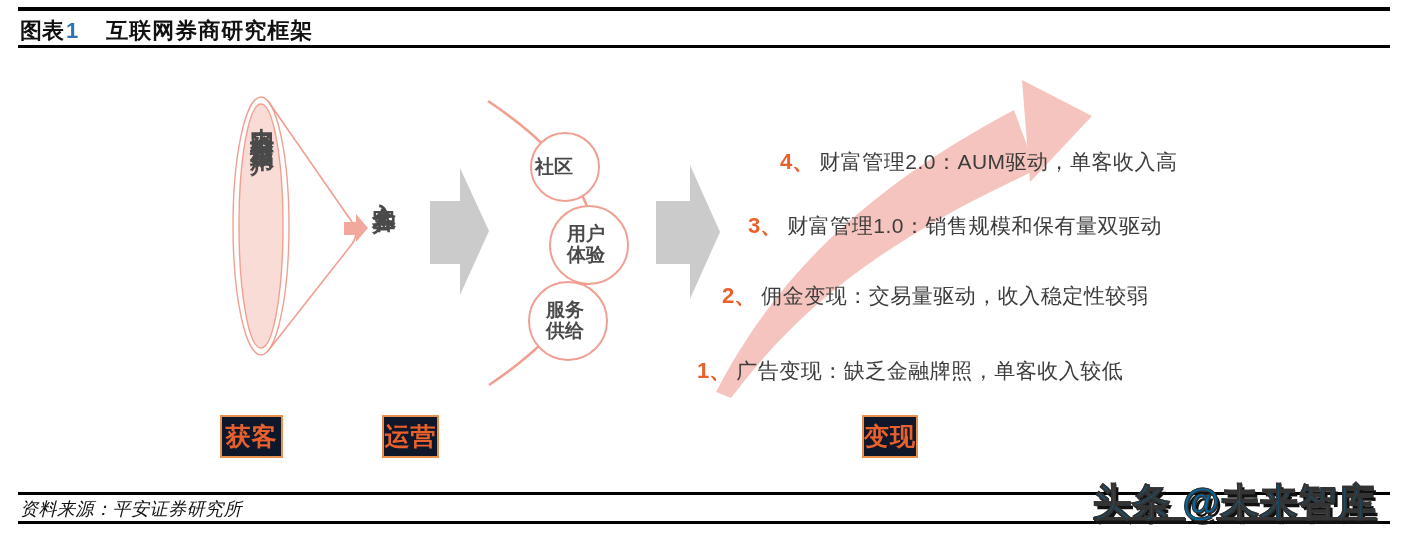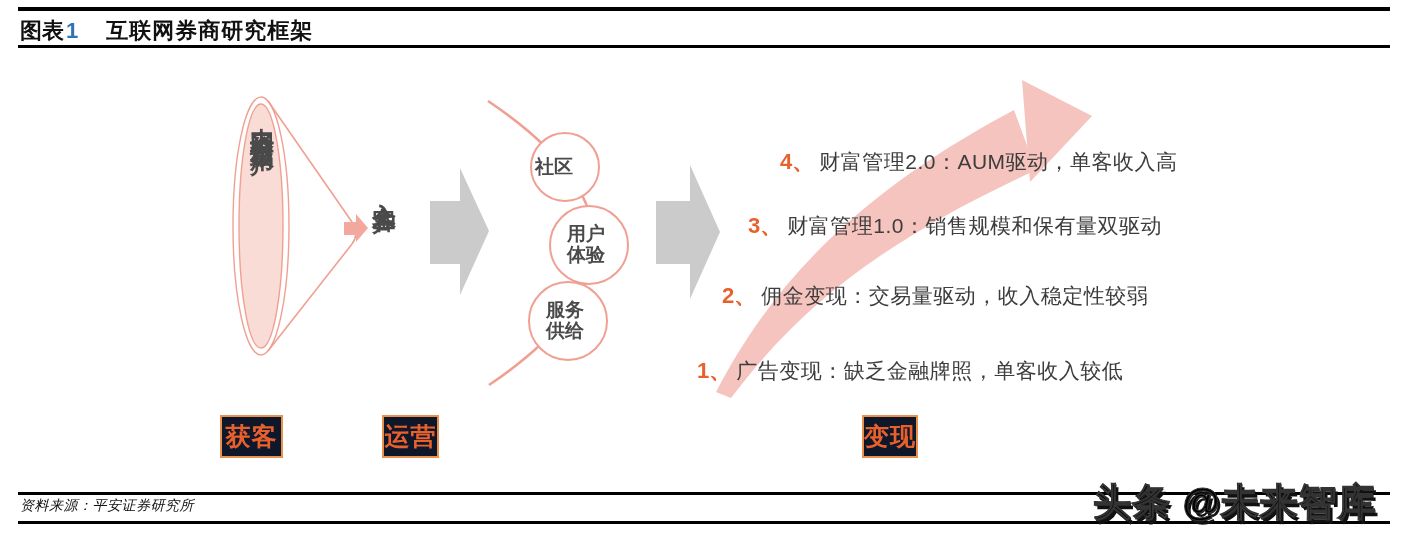--- a/index.html
+++ b/index.html
@@ -48,7 +48,7 @@
   .sb2{left:382px;width:53px;}
   .sb3{left:862px;width:52px;}
   .source-note{position:absolute;left:20px;top:497px;font-family:"Liberation Serif",serif;
-    font-style:italic;font-size:14px;color:#111;letter-spacing:0.5px;z-index:2;}
+    font-style:italic;font-size:18px;color:#111;letter-spacing:0.5px;z-index:2;}
   .watermark{position:absolute;left:1093px;top:477px;z-index:5;
     font-size:38px;font-weight:bold;color:#000000;white-space:nowrap;letter-spacing:1px;
     -webkit-text-stroke:1px #333;

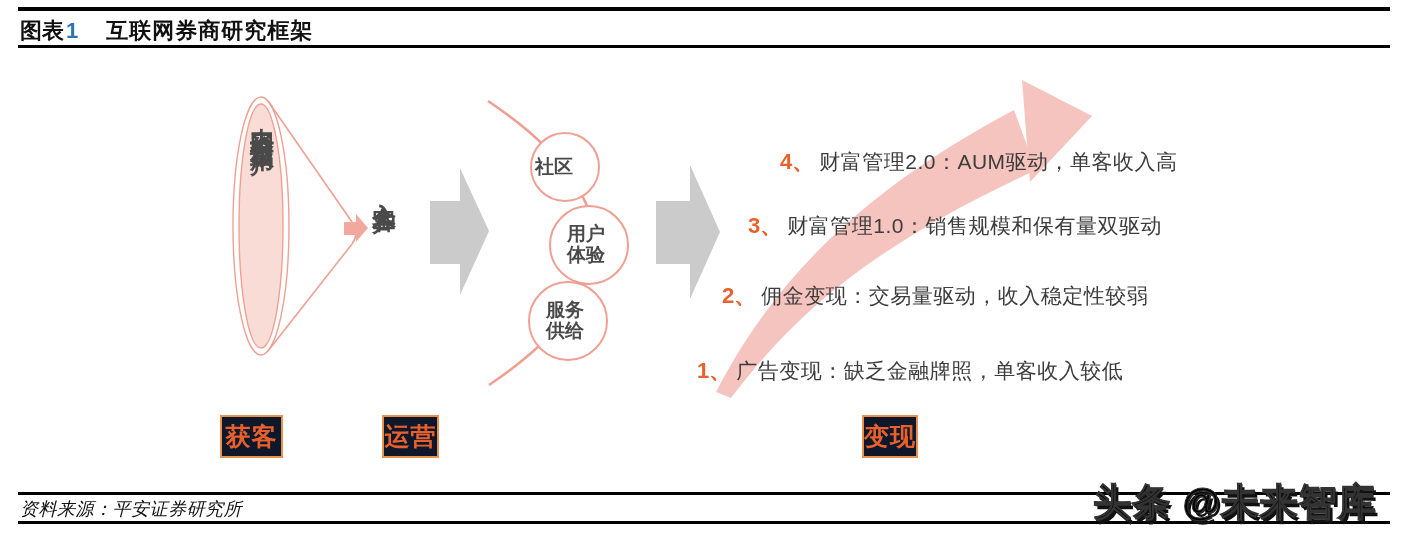--- a/index.html
+++ b/index.html
@@ -50,9 +50,9 @@
   .source-note{position:absolute;left:20px;top:497px;font-family:"Liberation Serif",serif;
     font-style:italic;font-size:18px;color:#111;letter-spacing:0.5px;z-index:2;}
   .watermark{position:absolute;left:1093px;top:477px;z-index:5;
-    font-size:38px;font-weight:bold;color:#000000;white-space:nowrap;letter-spacing:1px;
+    font-size:38px;font-weight:bold;color:#0369a1;white-space:nowrap;letter-spacing:1px;
     -webkit-text-stroke:1px #333;
-    text-shadow:3px 4px 0 #111, 1px 1px 0 #222;}
+    text-shadow:3px 4px 0 #111, 1px 1px 0 #222;text-decoration:underline;}
 </style>
 </head>
 <body>

